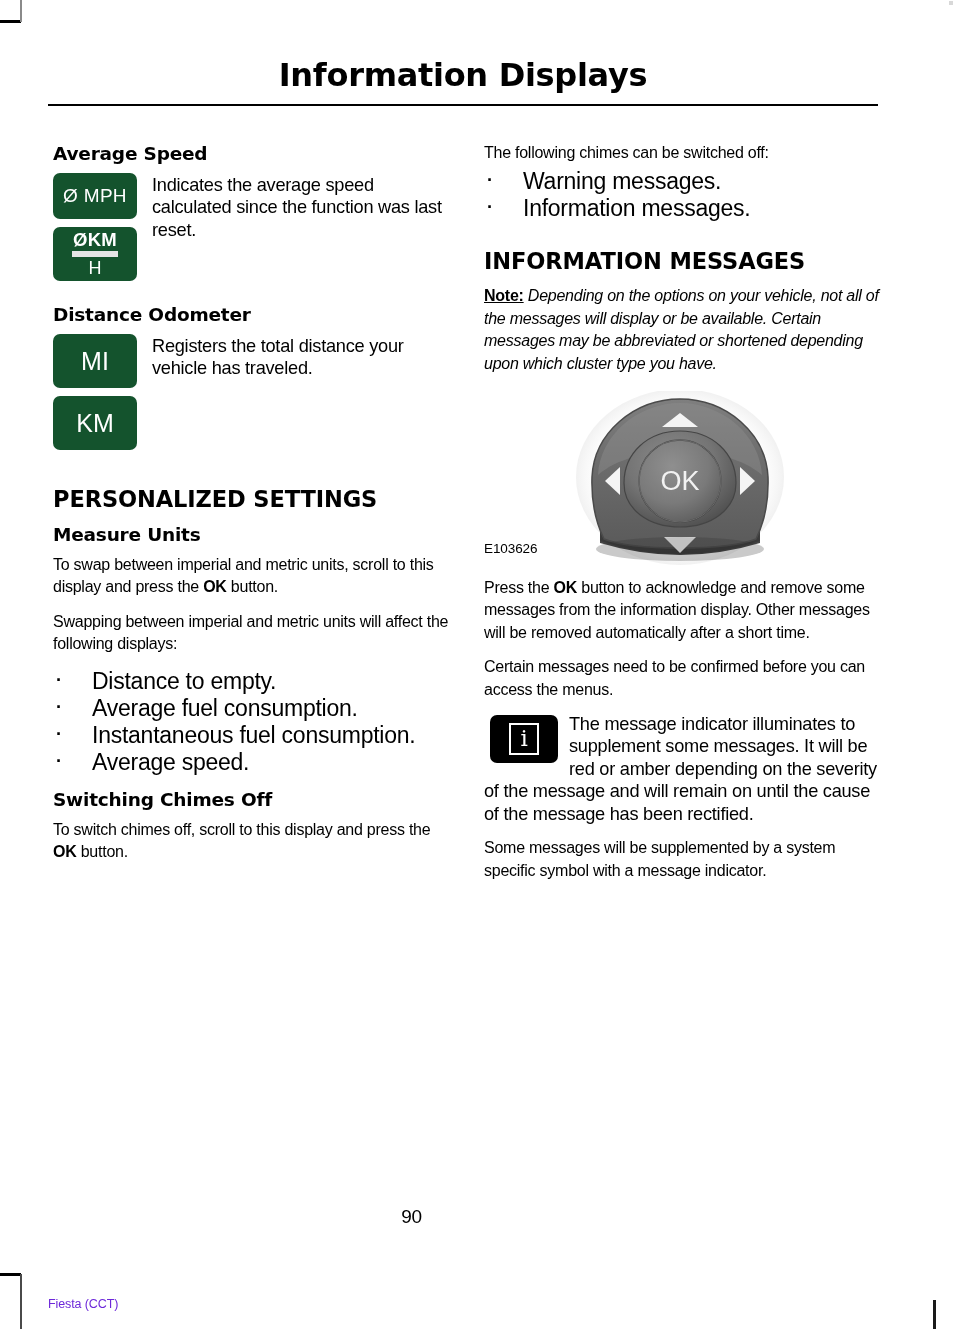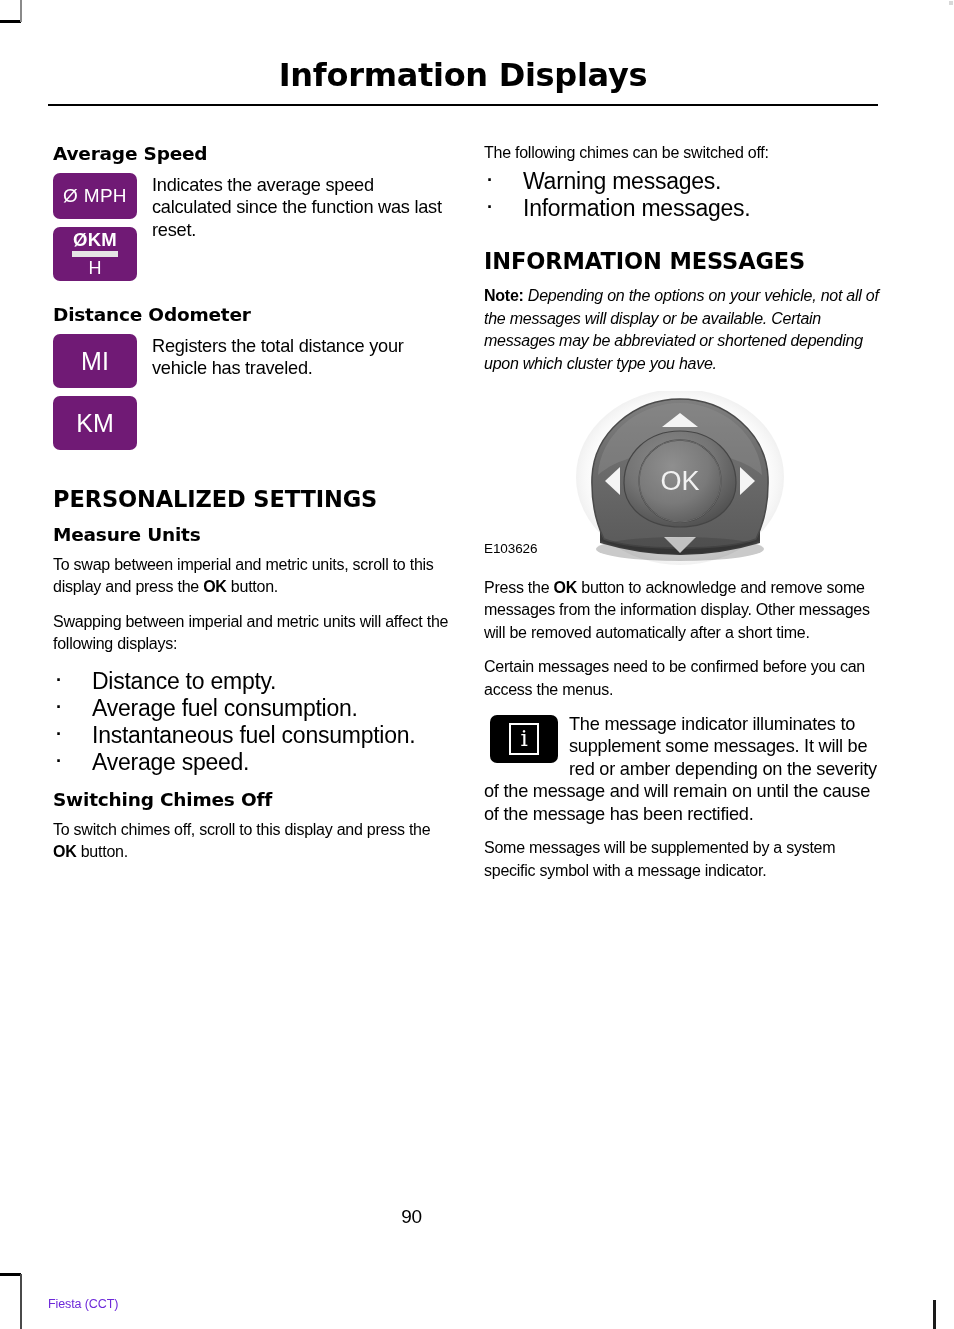--- a/index.html
+++ b/index.html
@@ -115,7 +115,7 @@
   
   .tile-row { display: flex; align-items: flex-start; }
   .tile {
-    background: #701a75;
+    background: #14532d;
     border-radius: 7px;
     color: #fff;
     display: flex;

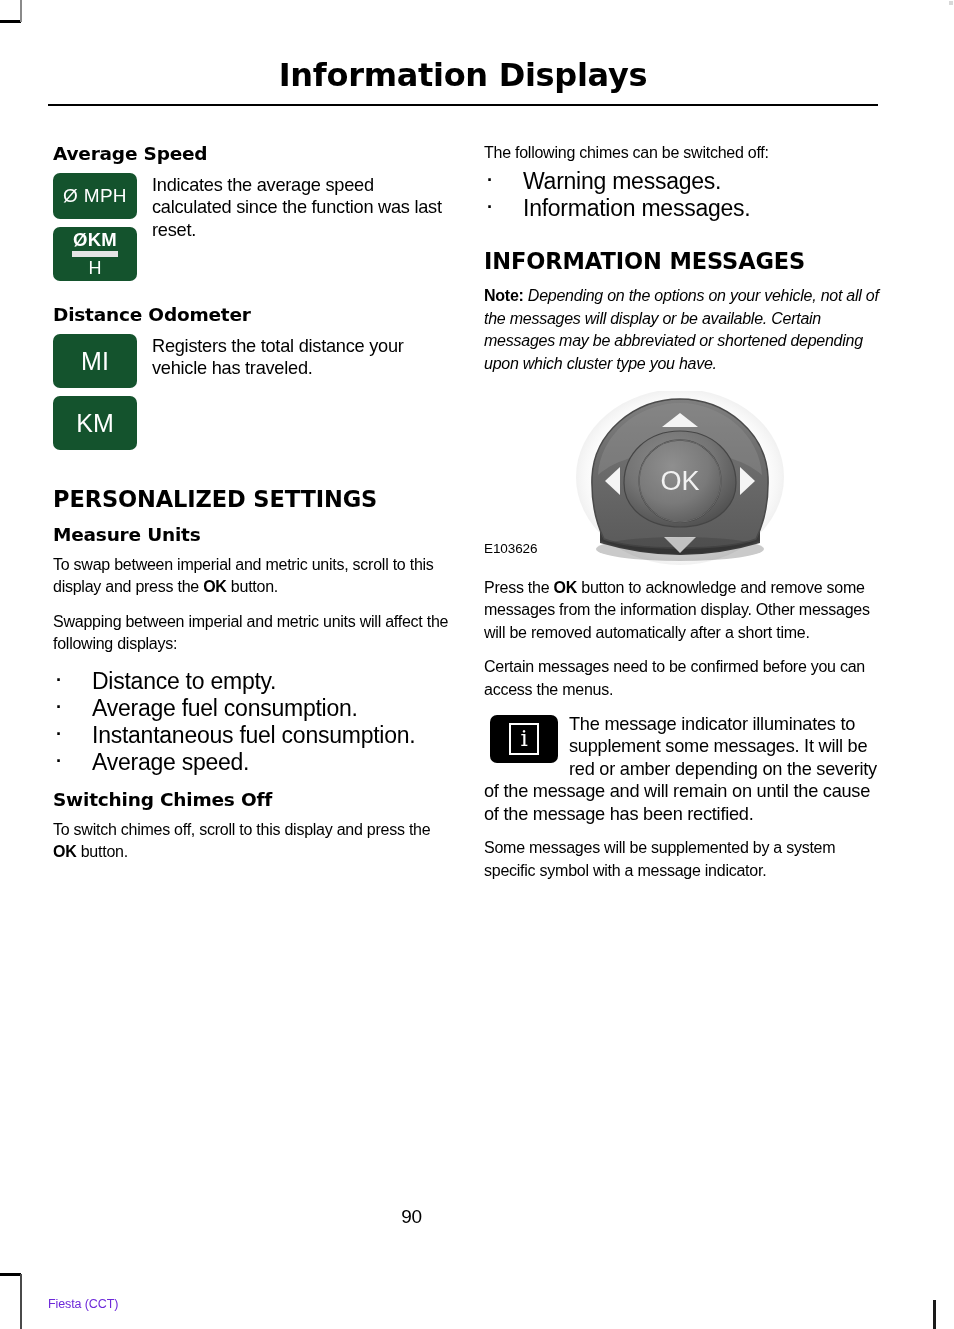--- a/index.html
+++ b/index.html
@@ -89,7 +89,7 @@
   }
   .body b, b.ok { font-weight: bold; }
   .note-txt { font-style: italic; }
-  .note-txt .note-lbl { font-style: normal; font-weight: bold; }
+  .note-txt .note-lbl { font-style: normal; font-weight: bold; text-decoration: underline; }
 
   ul.bullets {
     list-style: none;

